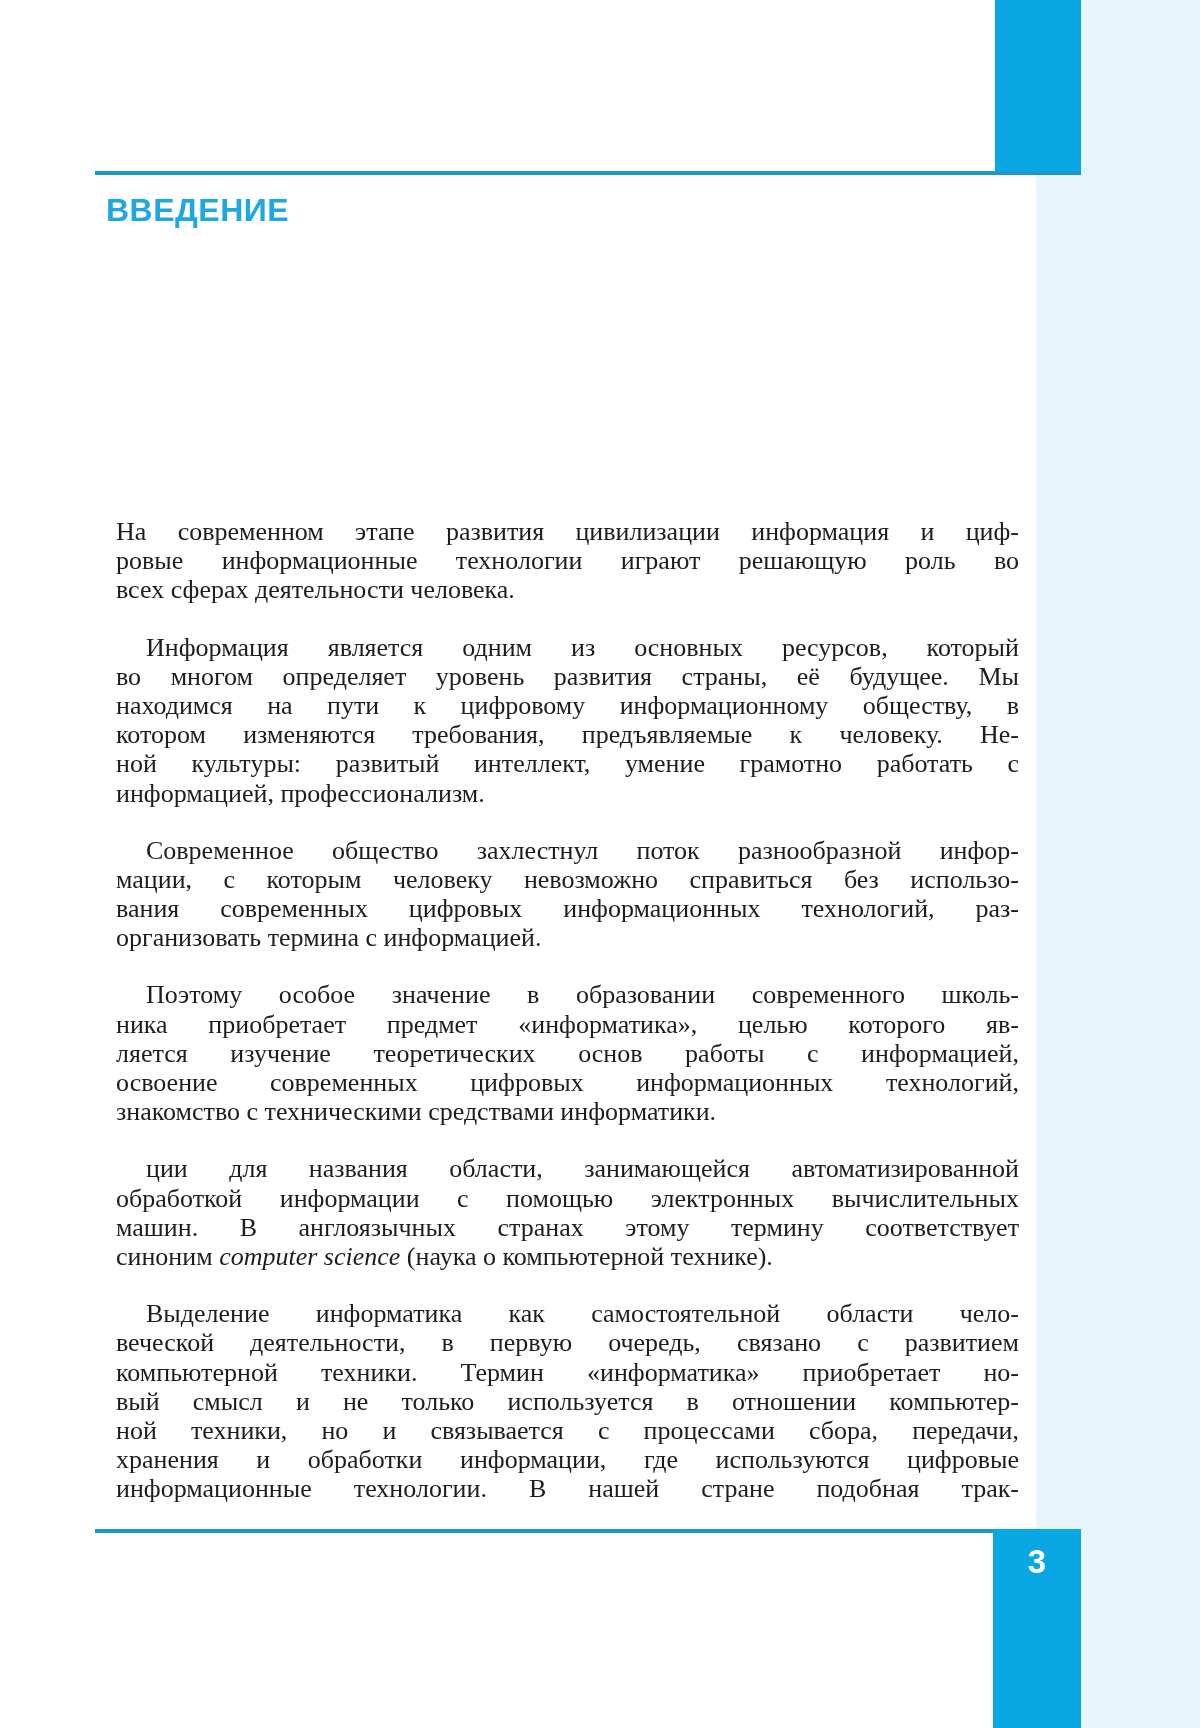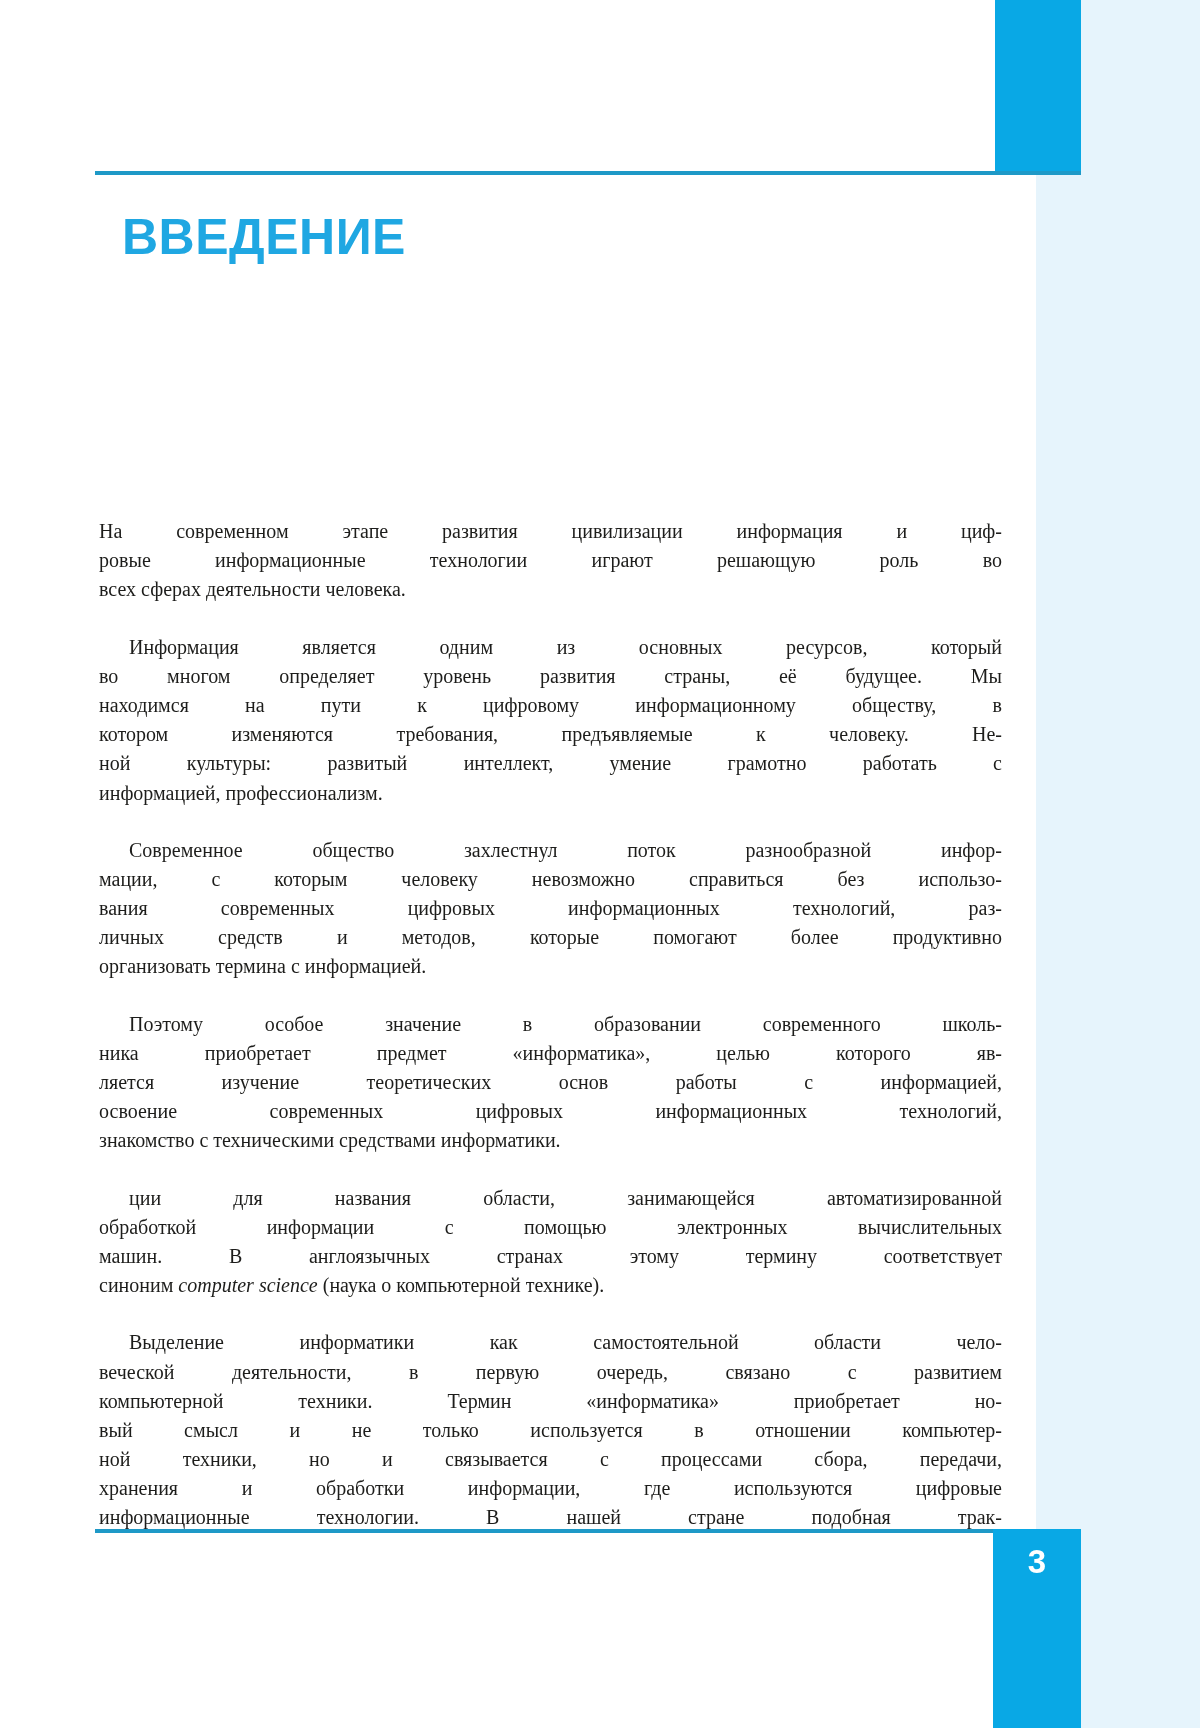--- a/index.html
+++ b/index.html
@@ -26,8 +26,8 @@
     font-family:"Liberation Sans",sans-serif;font-weight:bold;font-size:33px;color:#ffffff;
   }
   .title{
-    position:absolute;left:106px;top:192px;margin:16px;z-index:2;
-    font-family:"Liberation Sans",sans-serif;font-weight:bold;font-size:50px;
+    position:absolute;left:106px;top:192px;margin:0;z-index:2;
+    font-family:"Liberation Sans",sans-serif;font-weight:bold;font-size:32px;
     letter-spacing:0.5px;color:var(--title);
   }
   .textblock{

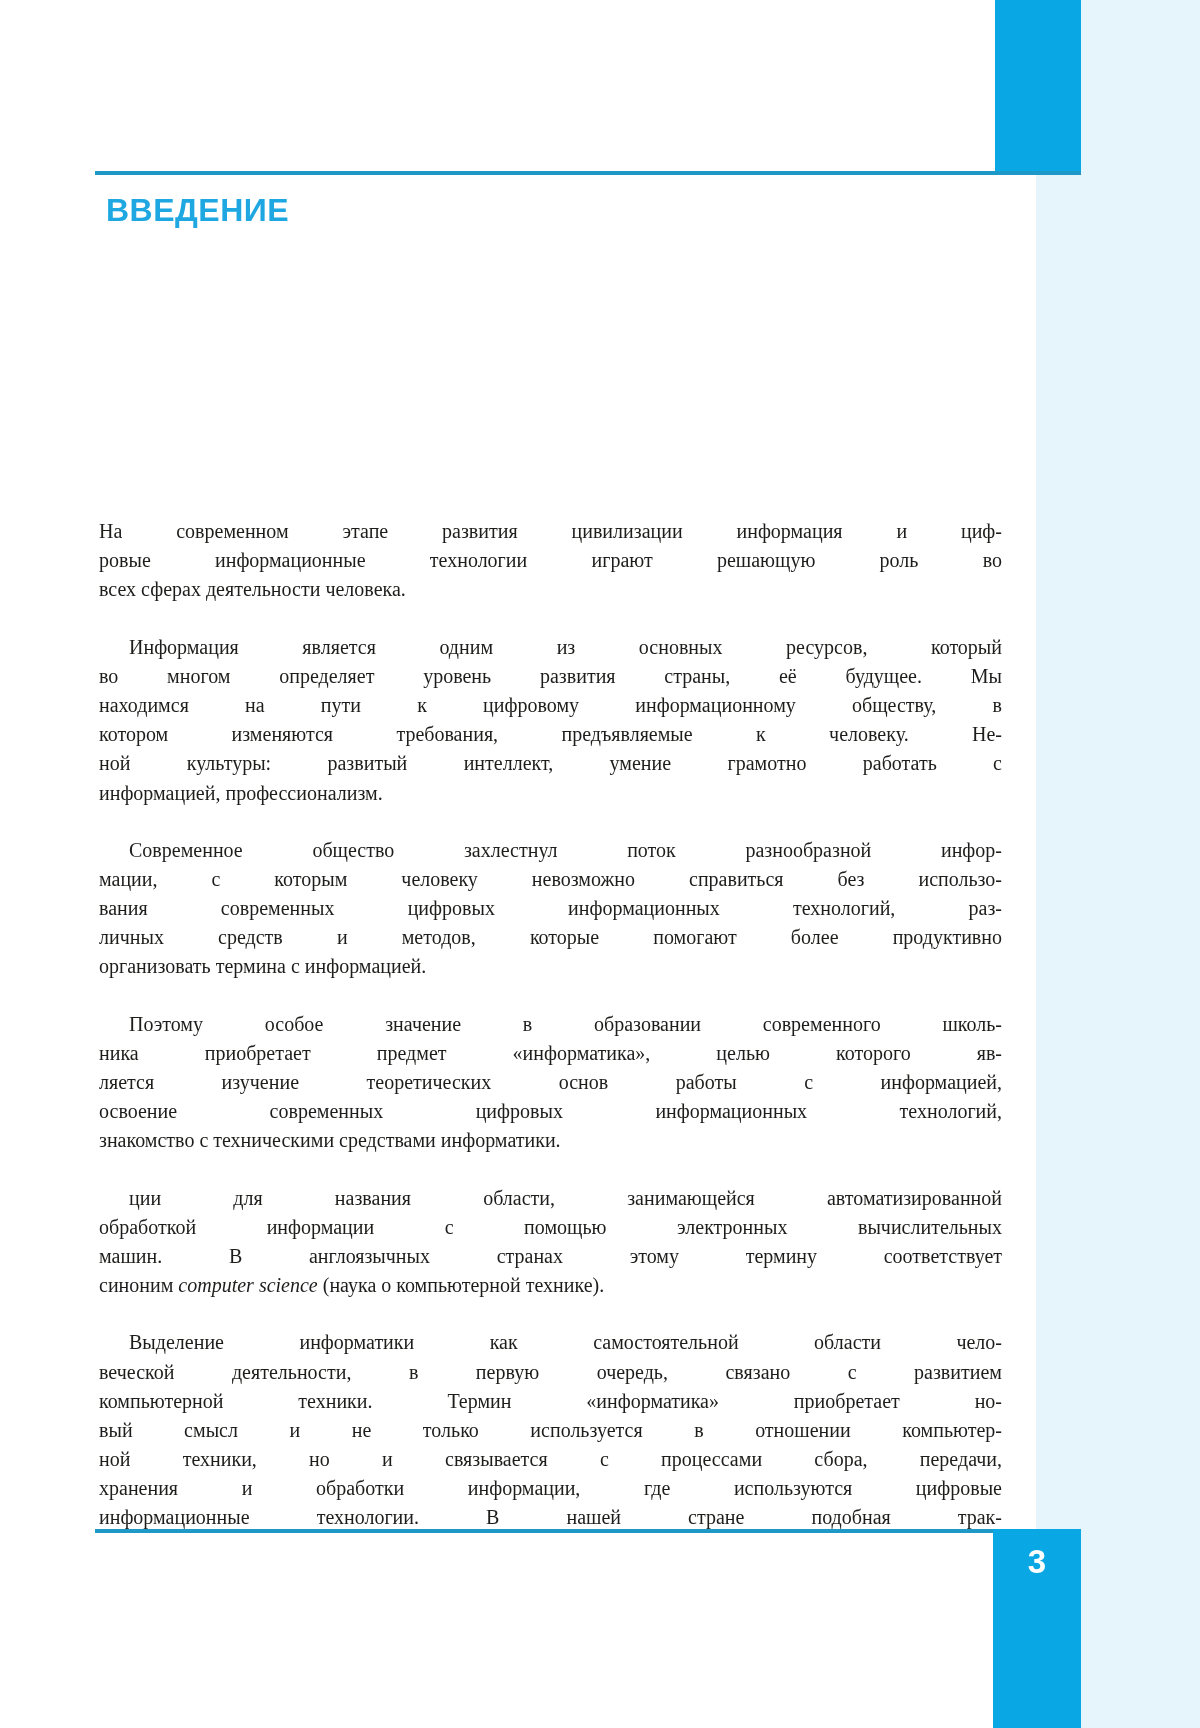--- a/index.html
+++ b/index.html
@@ -31,8 +31,8 @@
     letter-spacing:0.5px;color:var(--title);
   }
   .textblock{
-    position:absolute;left:99px;top:517px;width:903px;z-index:2;
-    font-size:20px;color:var(--text);
+    position:absolute;left:116px;top:517px;width:903px;z-index:2;
+    font-size:26px;color:var(--text);
   }
   .para{margin:0;padding:0;}
   .line{

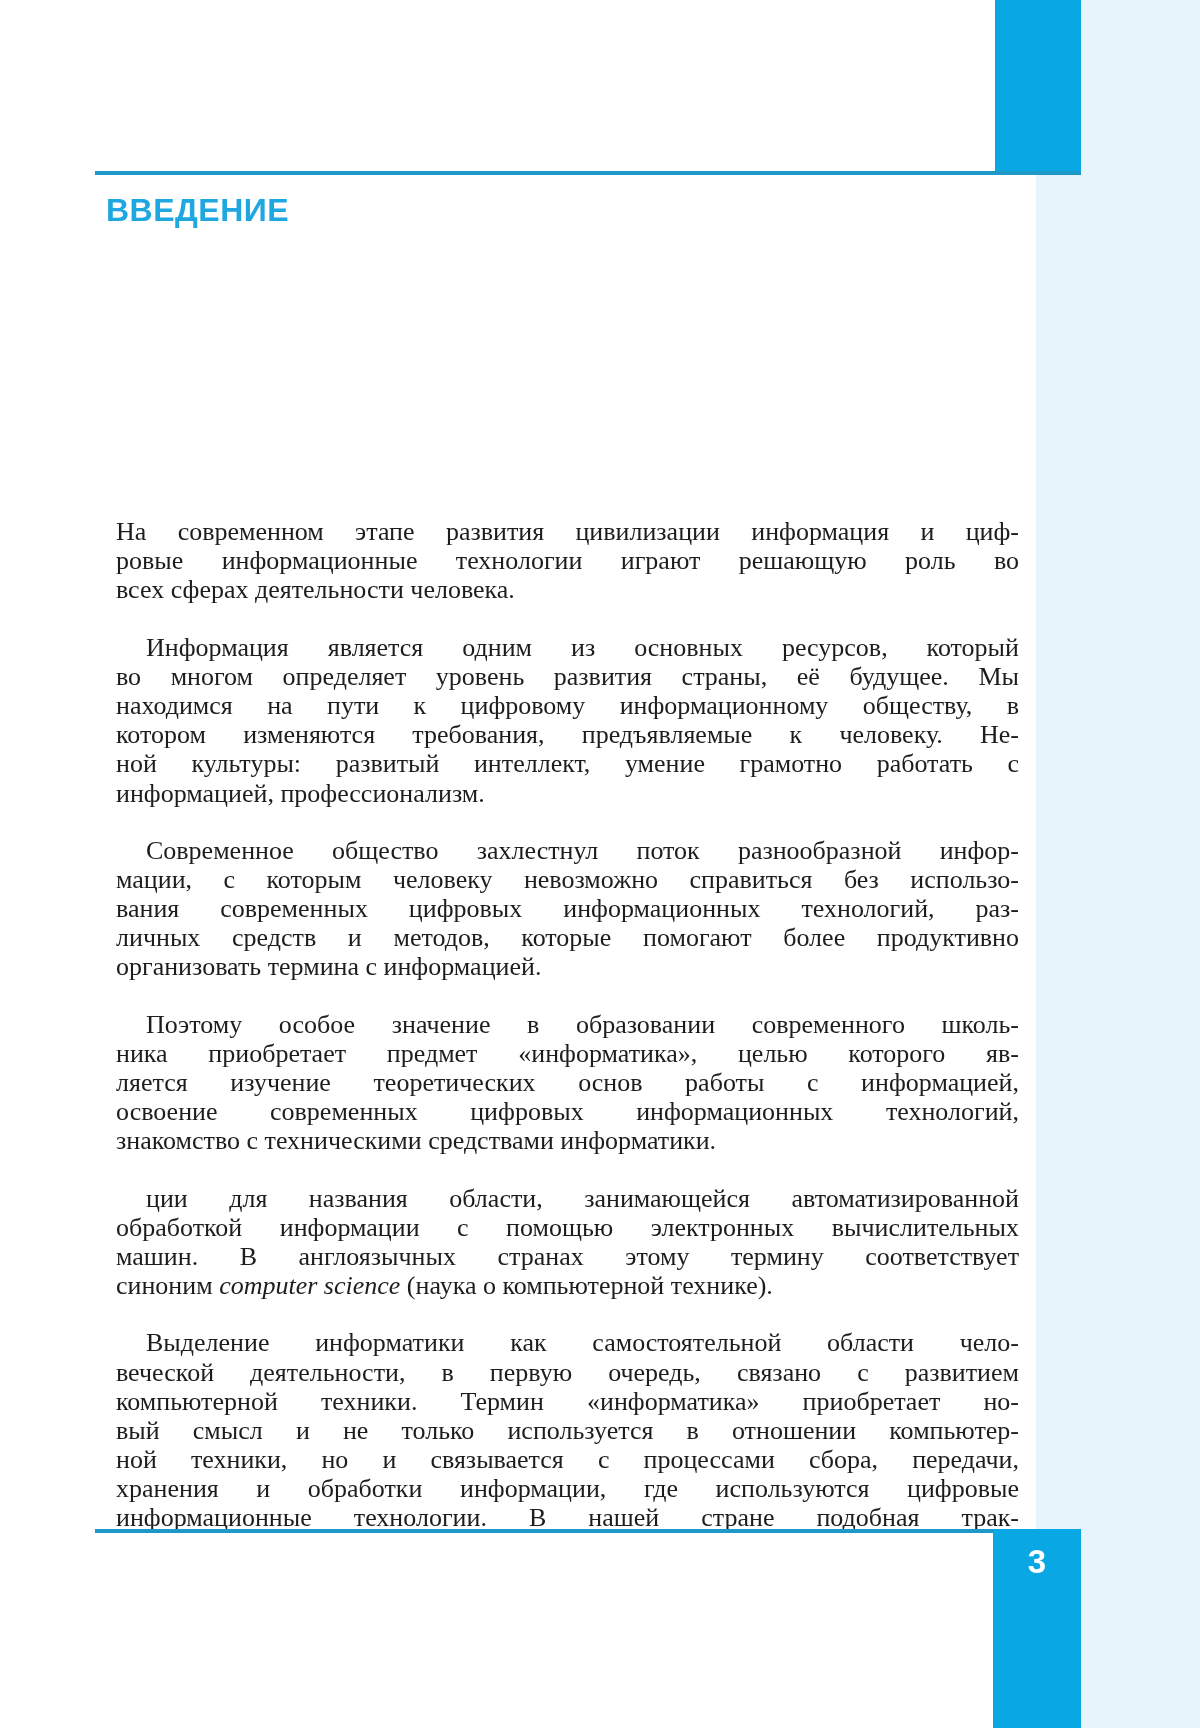--- a/index.html
+++ b/index.html
@@ -69,7 +69,6 @@
         <div class="line"><span>Современное общество захлестнул поток разнообразной инфор-</span></div>
         <div class="line"><span>мации, с которым человеку невозможно справиться без использо-</span></div>
         <div class="line"><span>вания современных цифровых информационных технологий, раз-</span></div>
-        <div class="line"><span>личных средств и методов, которые помогают более продуктивно</span></div>
         <div class="line end"><span>организовать термина с информацией.</span></div>
       </div>
       <div class="para indent">

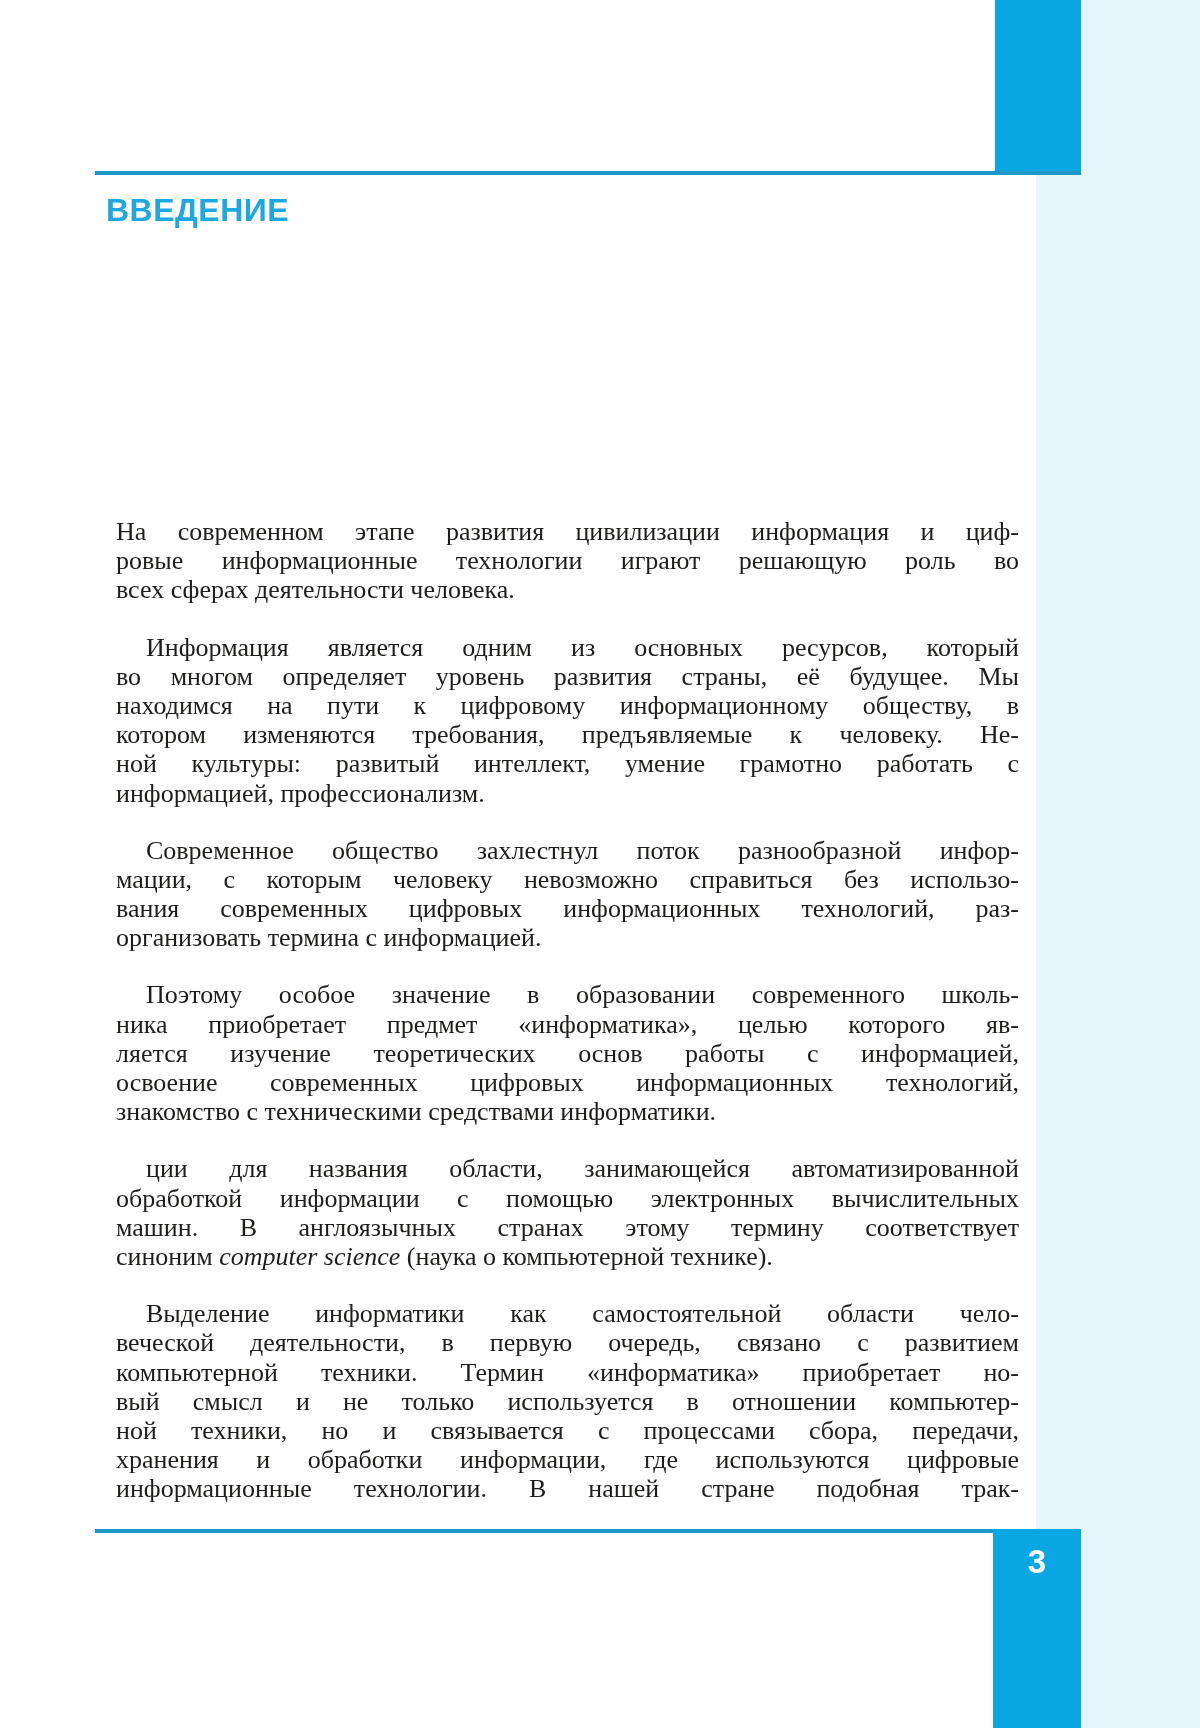--- a/index.html
+++ b/index.html
@@ -85,7 +85,7 @@
         <div class="line end"><span>синоним </span><span class="it">computer science</span><span> (наука о компьютерной технике).</span></div>
       </div>
       <div class="para indent">
-        <div class="line"><span>Выделение информатики как самостоятельной области чело-</span></div>
+        <div class="line"><span>Выделение информатика как самостоятельной области чело-</span></div>
         <div class="line"><span>веческой деятельности, в первую очередь, связано с развитием</span></div>
         <div class="line"><span>компьютерной техники. Термин «информатика» приобретает но-</span></div>
         <div class="line"><span>вый смысл и не только используется в отношении компьютер-</span></div>

